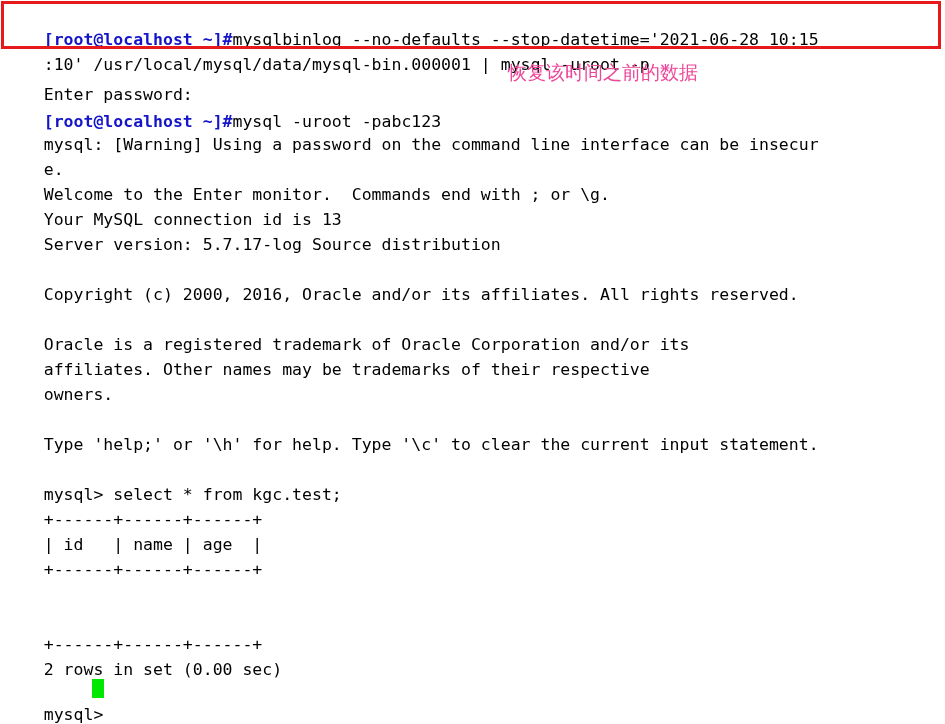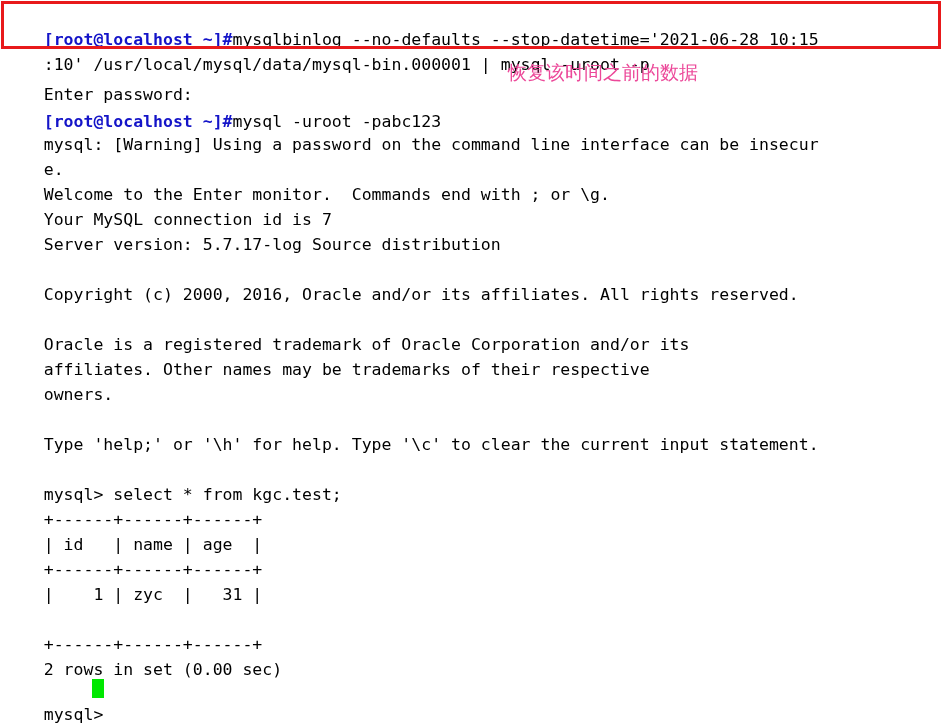--- a/index.html
+++ b/index.html
@@ -109,7 +109,7 @@
   </div>
 
   <div class="line" style="top:182px">
-    <span class="plain">Your MySQL connection id is 7</span>
+    <span class="plain">Your MySQL connection id is 13</span>
   </div>
 
   <div class="line" style="top:207px">

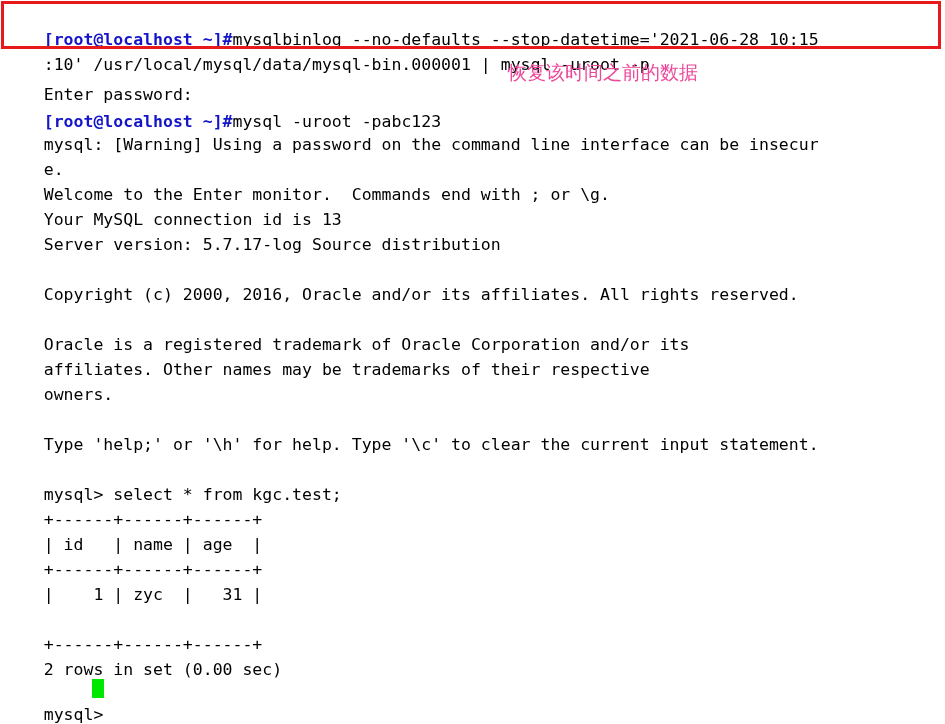--- a/index.html
+++ b/index.html
@@ -147,9 +147,6 @@
   <div class="line" style="top:532px">
     <span class="plain">+------+------+------+</span>
   </div>
-  <div class="line" style="top:557px">
-    <span class="plain">|    1 | zyc  |   31 |</span>
-  </div>
   <div class="line" style="top:607px">
     <span class="plain">+------+------+------+</span>
   </div>

